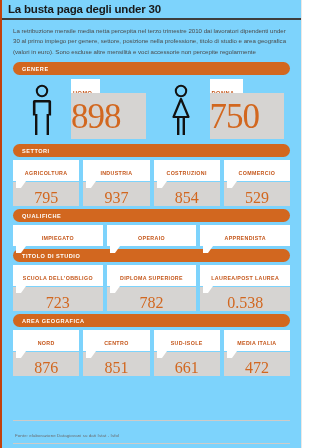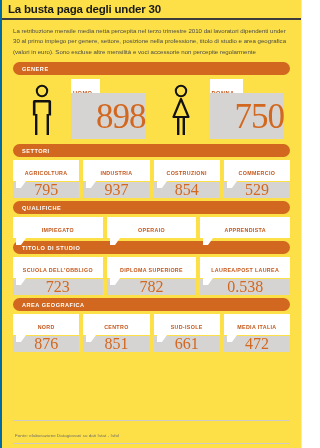--- a/index.html
+++ b/index.html
@@ -19,8 +19,8 @@
     width: 302px;
     height: 448px;
     box-sizing: border-box;
-    background: #fde047;
-    border-left: 2px solid #0369a1;
+    background: #7dd3fc;
+    border-left: 2px solid #c2410c;
     border-right: 1px solid #ece8e4;
   }
   

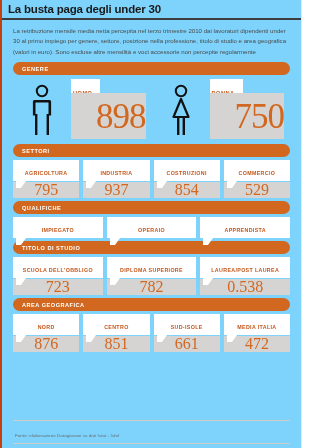--- a/index.html
+++ b/index.html
@@ -121,7 +121,7 @@
     background: #d6d4d2;
     display: flex;
     align-items: center;
-    justify-content: flex-end;
+    justify-content: flex-start;
   }
   .gender-value {
     font-size: 35px;

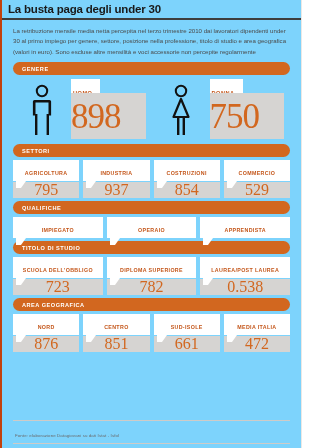--- a/index.html
+++ b/index.html
@@ -175,7 +175,7 @@
   .value-cell {
     flex: 1;
     background: #d6d4d2;
-    height: 16px;
+    height: 24px;
     display: flex;
     align-items: flex-end;
     justify-content: center;

